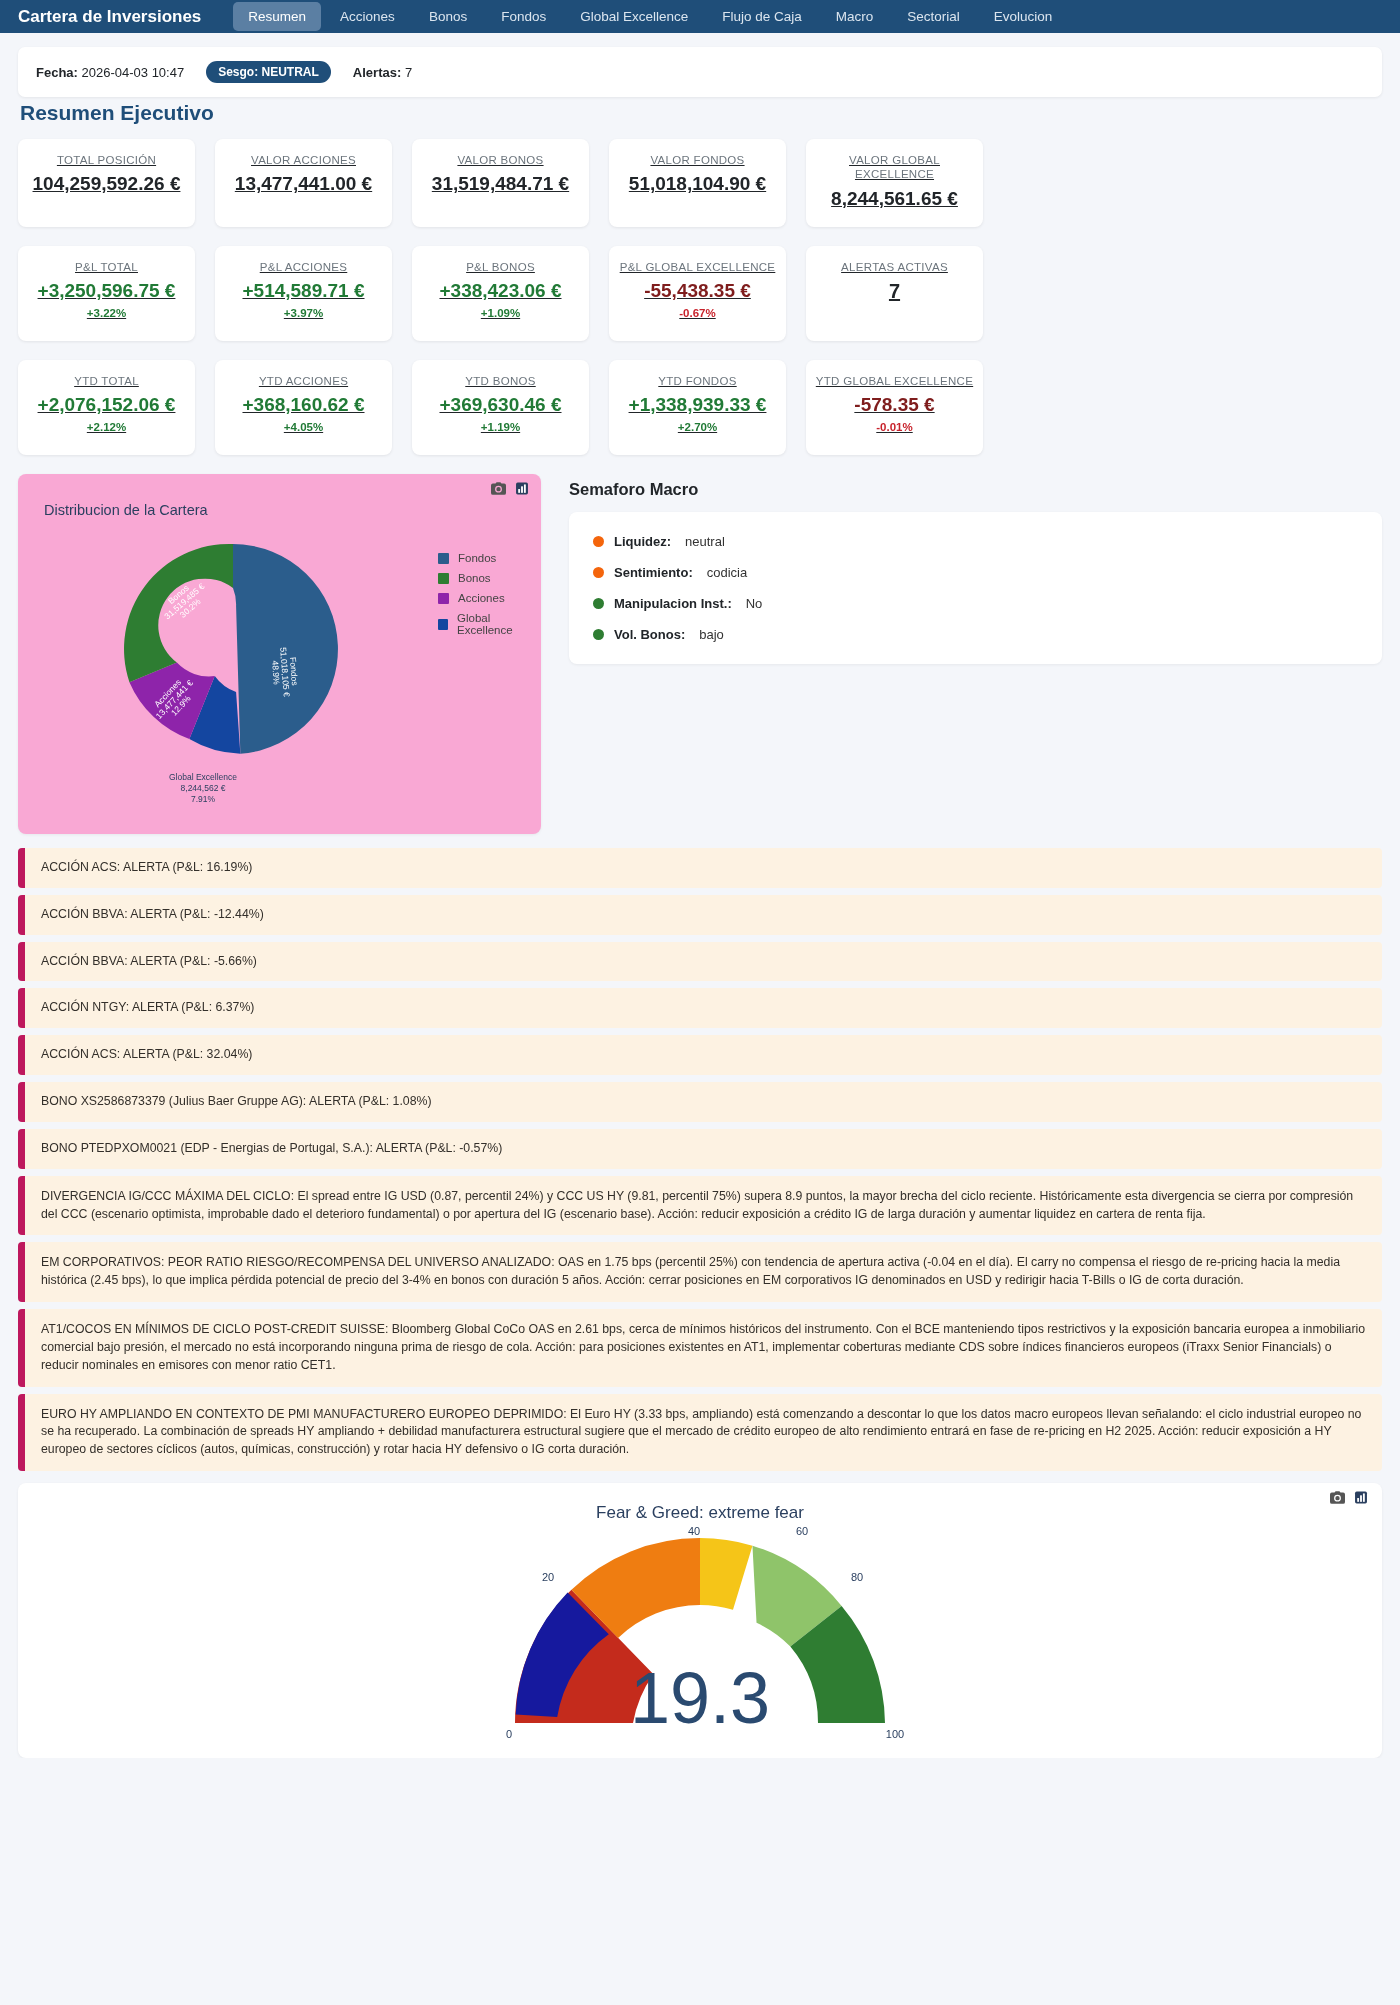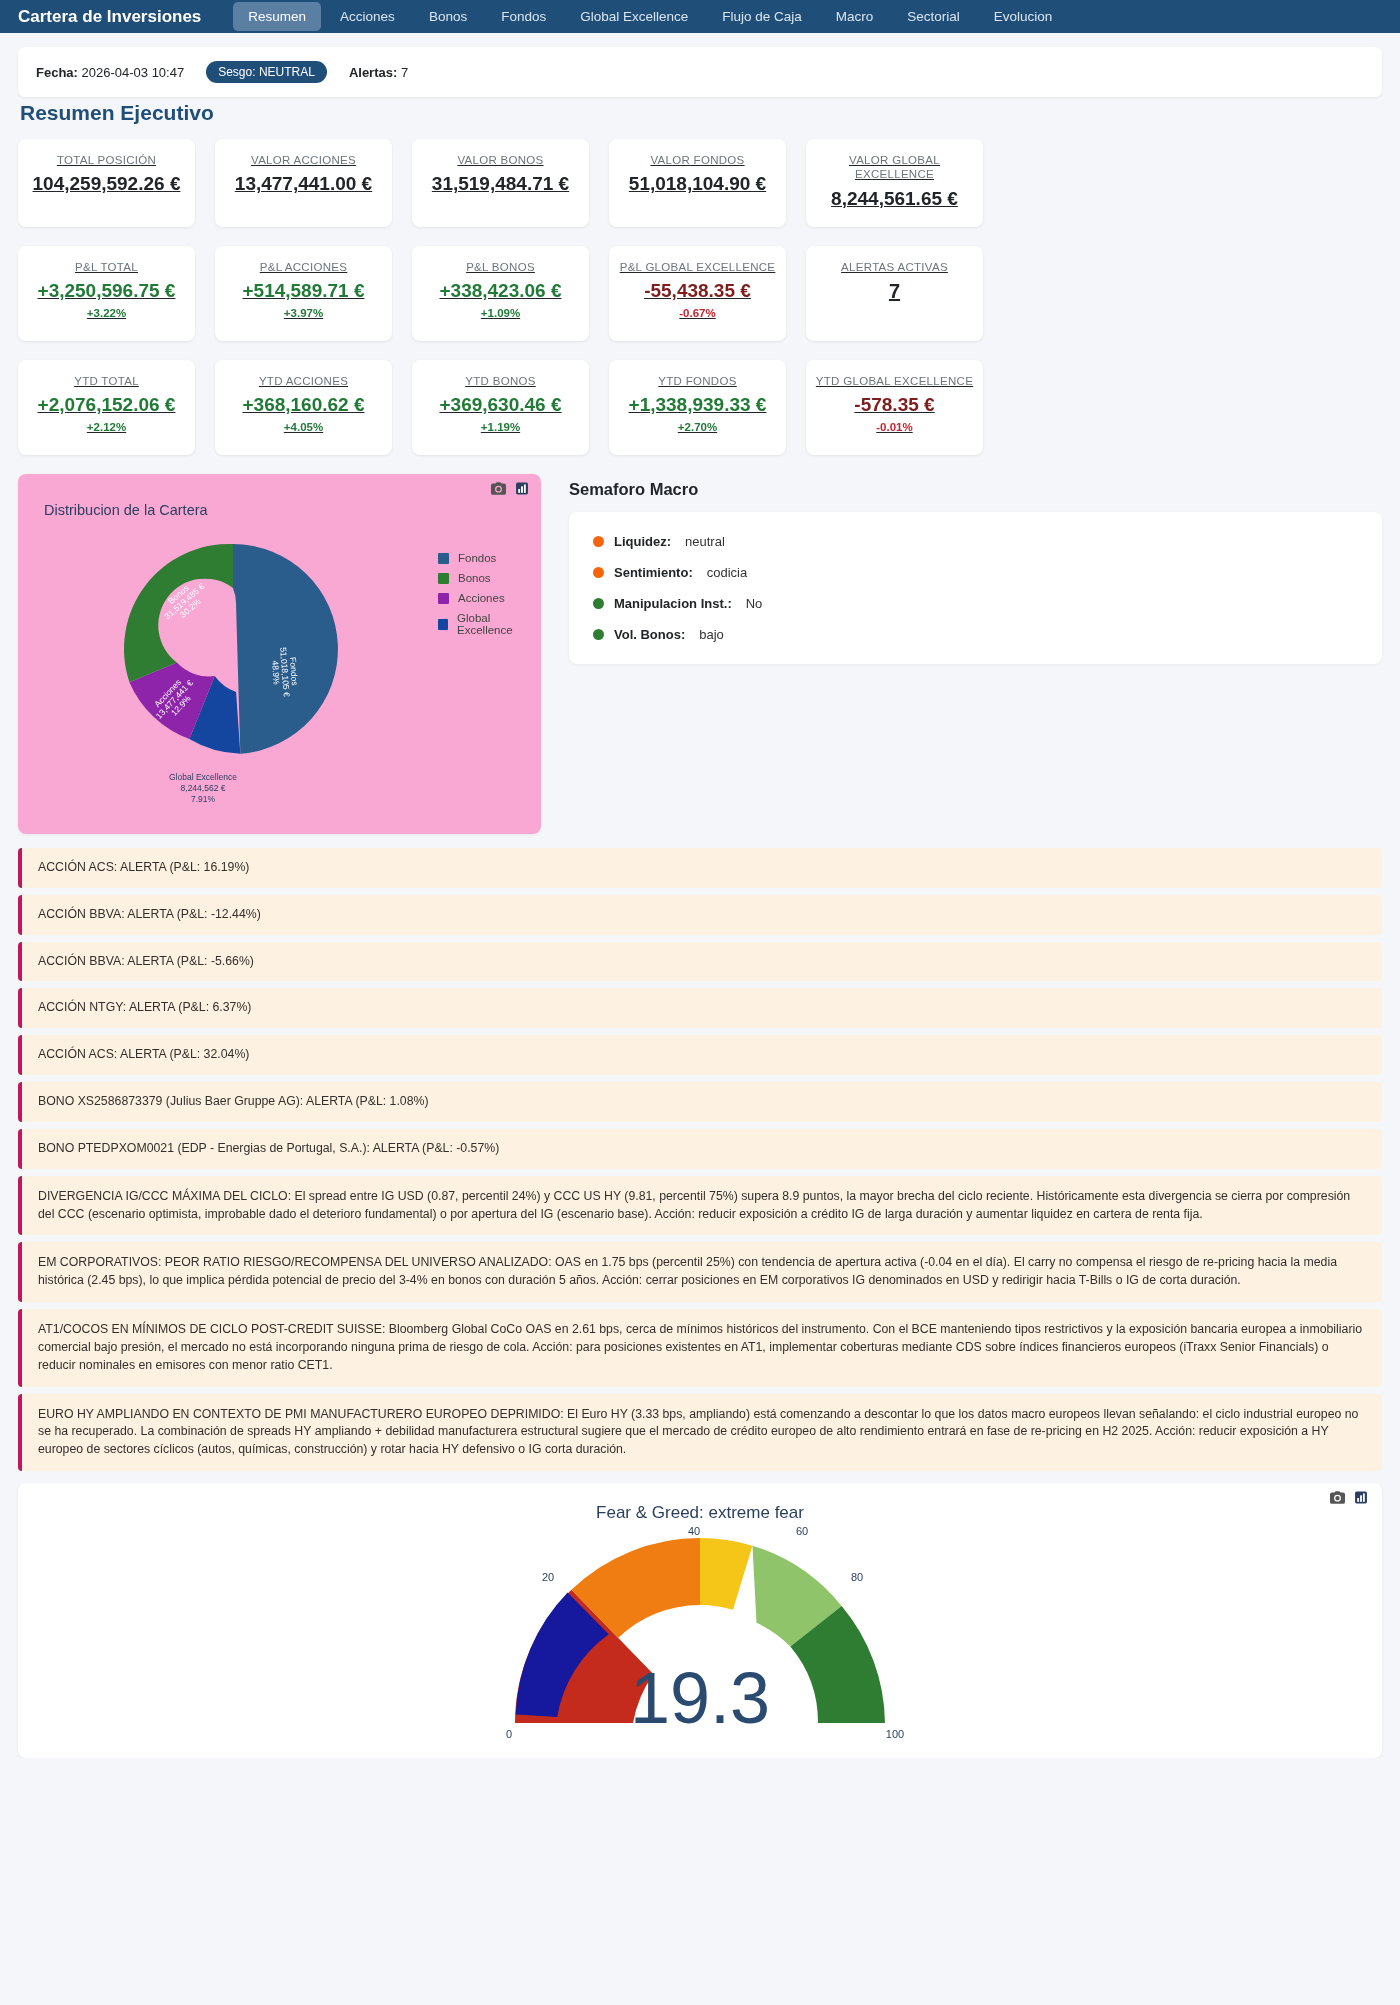--- a/index.html
+++ b/index.html
@@ -61,6 +61,7 @@
     border-radius:12px;
     padding:4px 12px;
     font-size:12px;
+    font-weight:bold;
   }
 
   .section-title {

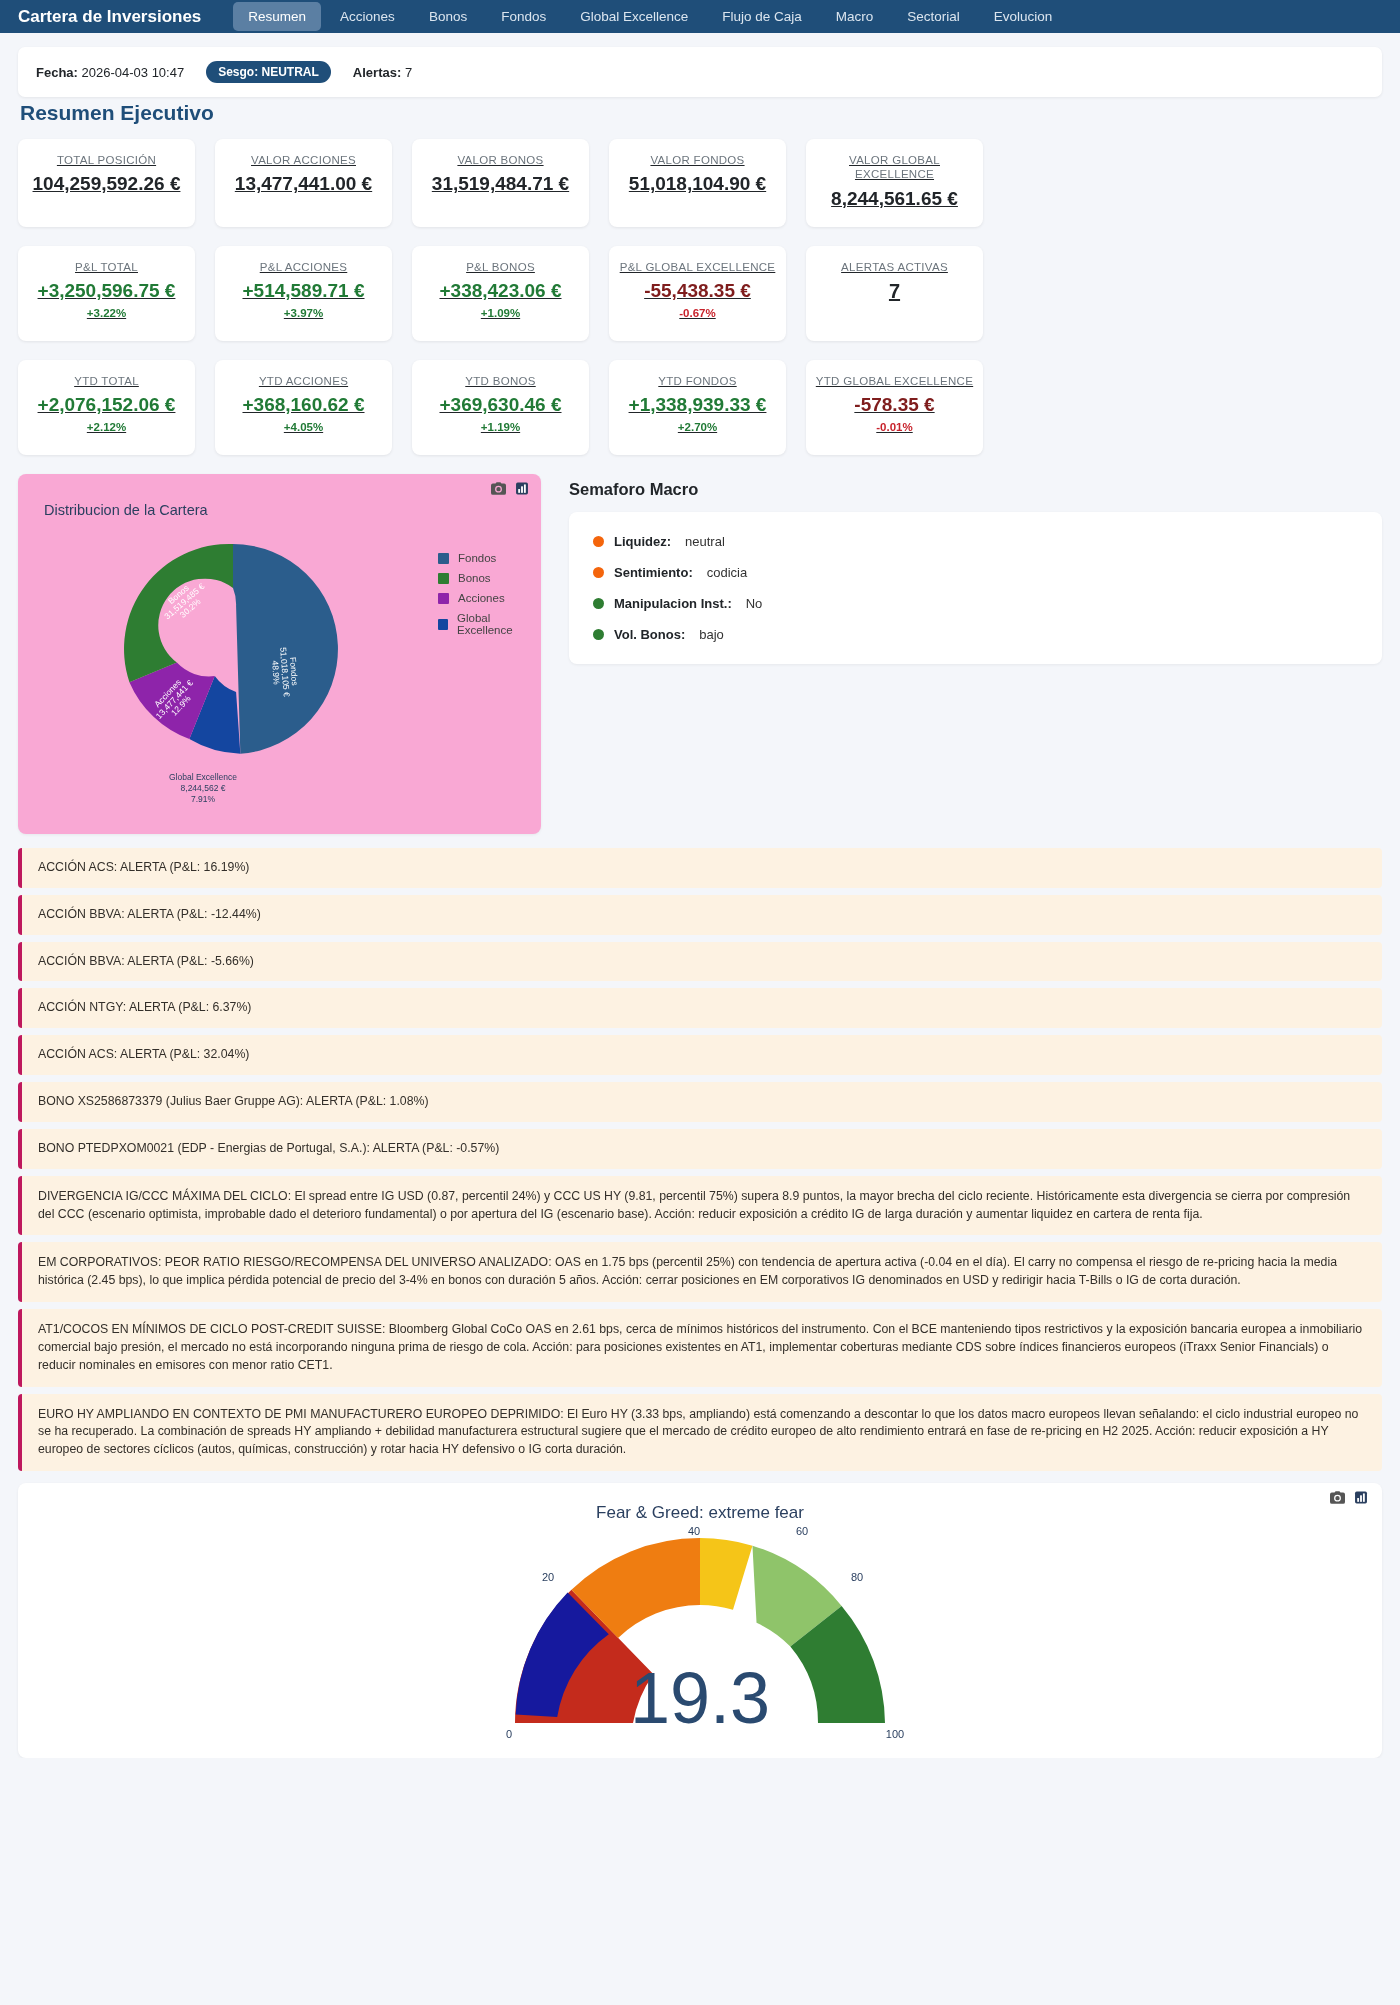--- a/index.html
+++ b/index.html
@@ -188,7 +188,7 @@
   .alerts { margin-top:14px; }
   .alert {
     background:#fdf2e2;
-    border-left:4px solid #be185d;
+    border-left:7px solid #be185d;
     border-radius:4px;
     padding:11px 16px;
     margin-bottom:7px;

